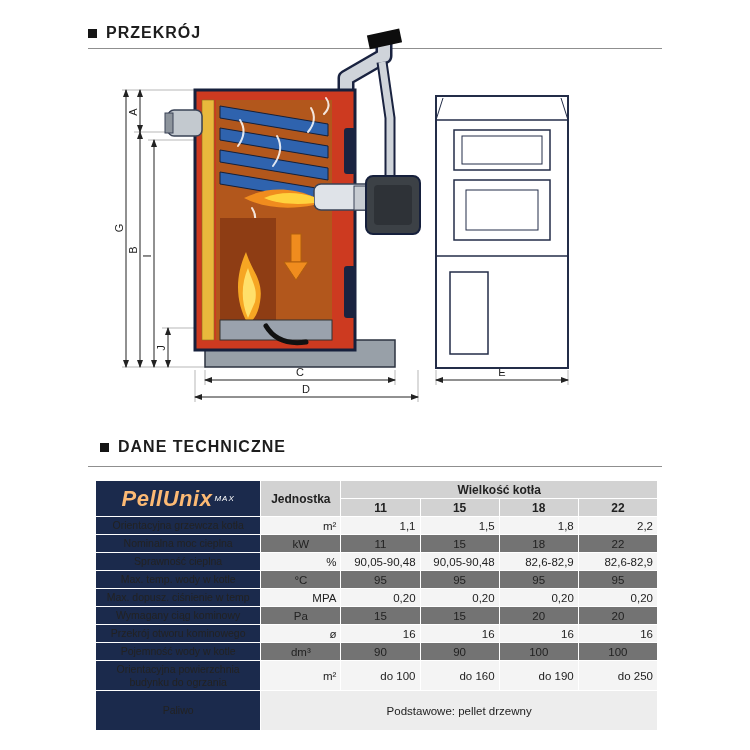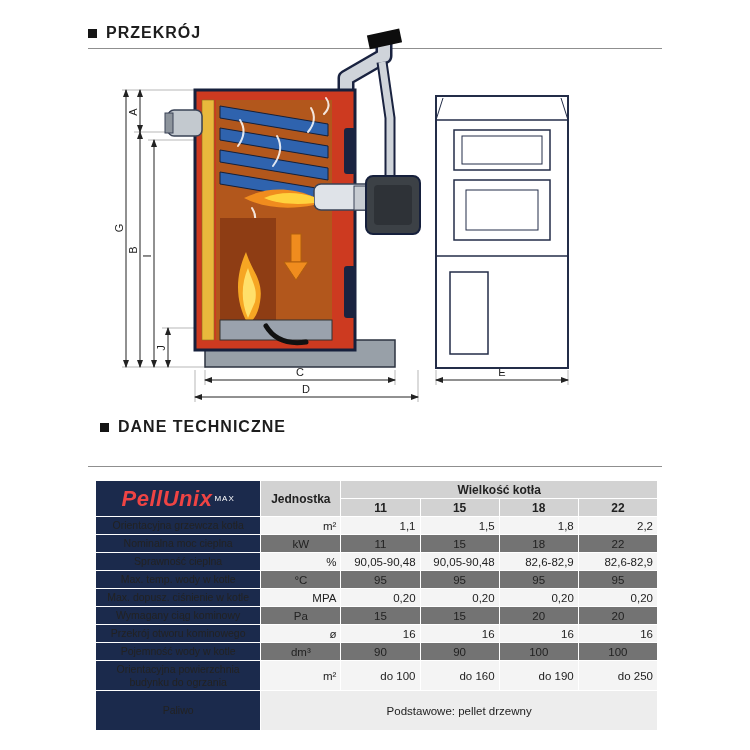--- a/index.html
+++ b/index.html
@@ -14,7 +14,7 @@
 
   #heading1 { top:24px; }
   #rule1 { top:48px; }
-  #heading2 { top:418px;padding-left:12px; }
+  #heading2 { top:438px;padding-left:12px; }
   #rule2 { top:466px; }
 
   .diagram-wrap { position:absolute; left:88px; top:28px; width:574px; height:398px; }

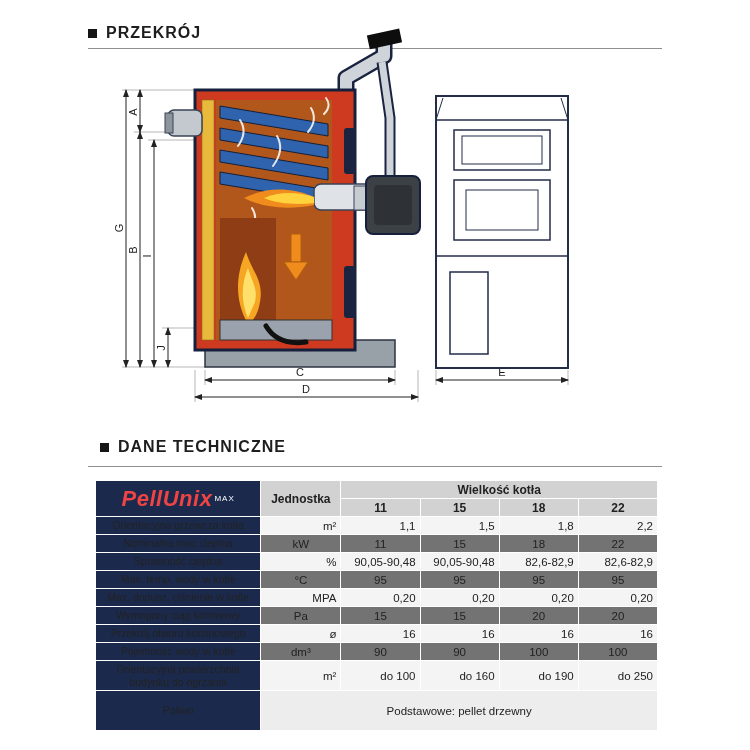--- a/index.html
+++ b/index.html
@@ -24,7 +24,7 @@
                table-layout:fixed; font-size:11px; border:1px solid #8f8f8f; }
   table.spec td { border:1px solid #fff; height:18px; padding:0 4px; text-align:center; color:#222; }
   td.logo-cell { background:#1b2a4c; color:#fff; text-align:center; }
-  .logo { font-size:22px; font-weight:bold; font-style:italic; color:#ef4444; letter-spacing:.5px; }
+  .logo { font-size:22px; font-weight:bold; font-style:italic; color:#fdba74; letter-spacing:.5px; }
   .logo-sup { font-size:8px; color:#fff; vertical-align:super; margin-left:2px; letter-spacing:1px; }
   td.hdr-cell { background:#d2d2d2; font-weight:bold; font-size:12px; color:#2a2a2a; }
   td.size-cell { background:#d2d2d2; font-weight:bold; font-size:12px; color:#e8380d; }

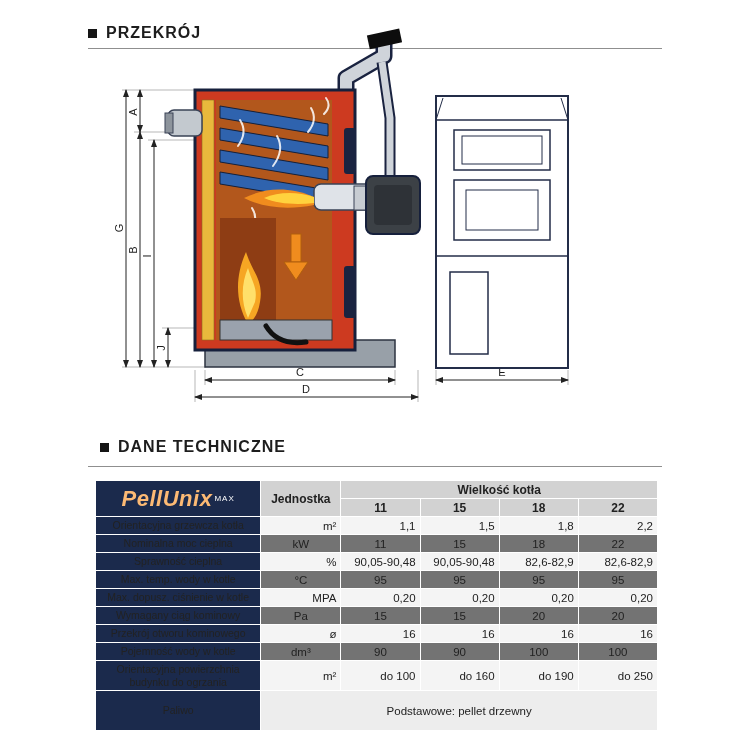--- a/index.html
+++ b/index.html
@@ -25,7 +25,7 @@
   table.spec td { border:1px solid #fff; height:18px; padding:0 4px; text-align:center; color:#222; }
   td.logo-cell { background:#1b2a4c; color:#fff; text-align:center; }
   .logo { font-size:22px; font-weight:bold; font-style:italic; color:#fdba74; letter-spacing:.5px; }
-  .logo-sup { font-size:8px; color:#fff; vertical-align:super; margin-left:2px; letter-spacing:1px; }
+  .logo-sup { font-size:8px; color:#fff; vertical-align:super; margin-left:2px; letter-spacing:1px; font-style:italic; }
   td.hdr-cell { background:#d2d2d2; font-weight:bold; font-size:12px; color:#2a2a2a; }
   td.size-cell { background:#d2d2d2; font-weight:bold; font-size:12px; color:#e8380d; }
   td.lbl { background:#1b2a4c; color:#fff; text-align:left; font-size:10.5px; padding:1px 6px; line-height:1.2; }

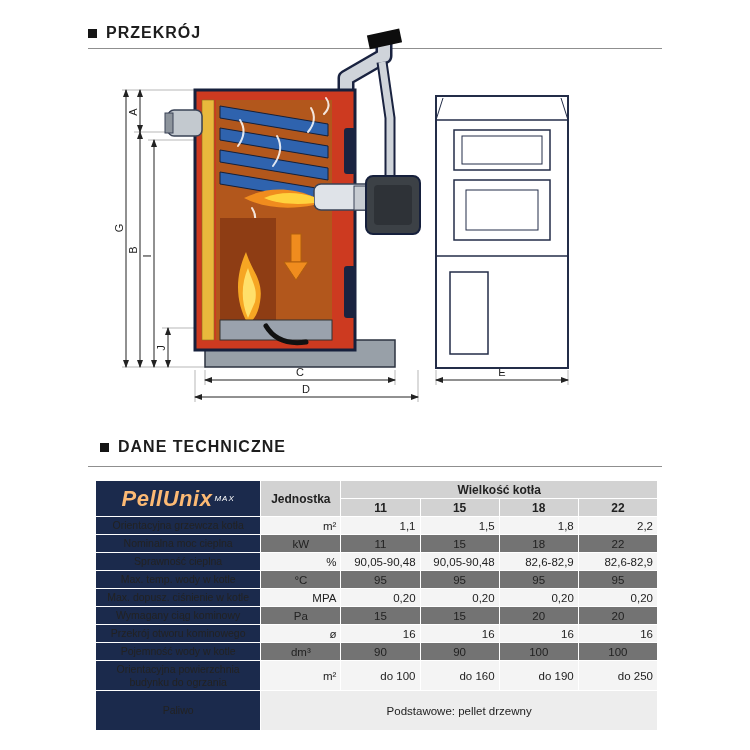--- a/index.html
+++ b/index.html
@@ -238,7 +238,7 @@
         <td class="val">95</td>
       </tr>
       <tr class="shade-a">
-        <td class="lbl">Max. dopusz. ciśnienie w kotle</td>
+        <td class="lbl">Max. dopusz. ciśnienie w temp</td>
         <td class="unit">MPA</td>
         <td class="val">0,20</td>
         <td class="val">0,20</td>

